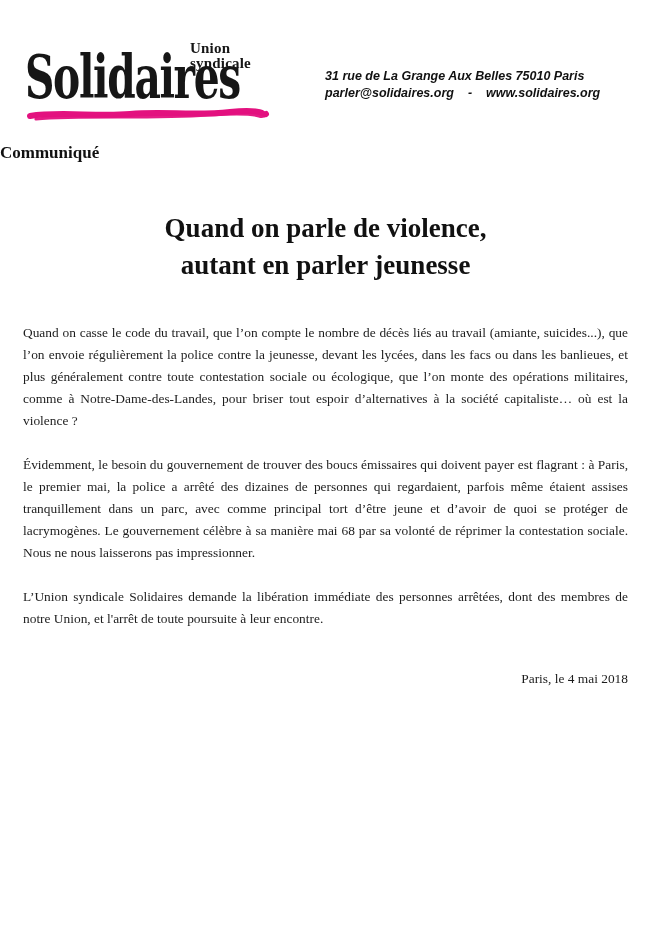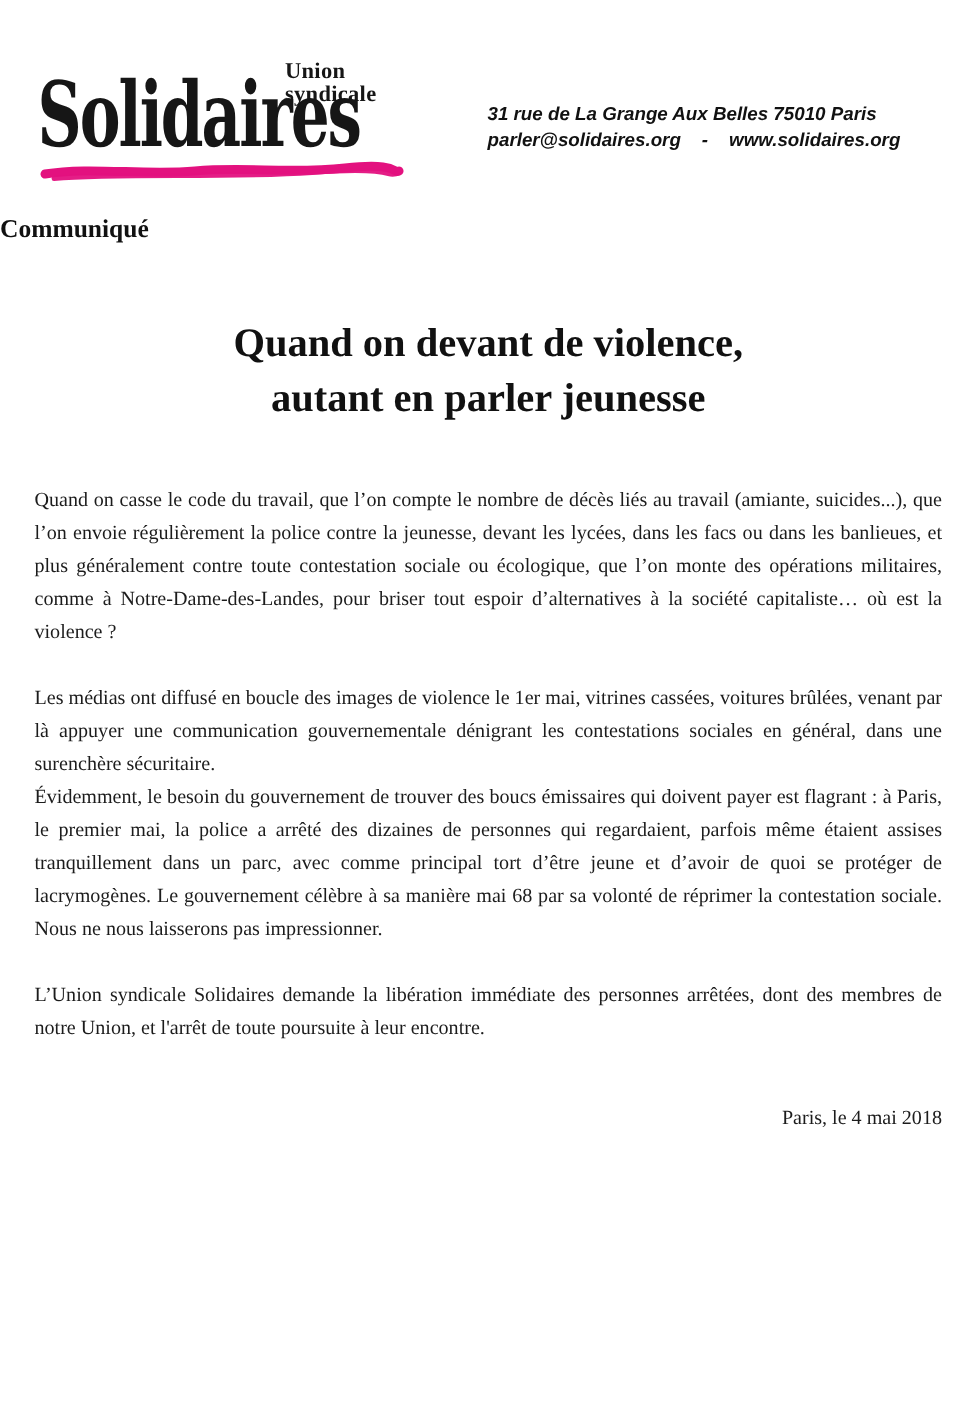--- a/index.html
+++ b/index.html
@@ -93,7 +93,7 @@
   <div class="kicker">Communiqué</div>
 
   <h1 class="title">
-    <span>Quand on devant de violence,</span><br>
+    <span>Quand on parle de violence,</span><br>
     <span>autant en parler jeunesse</span>
   </h1>
 

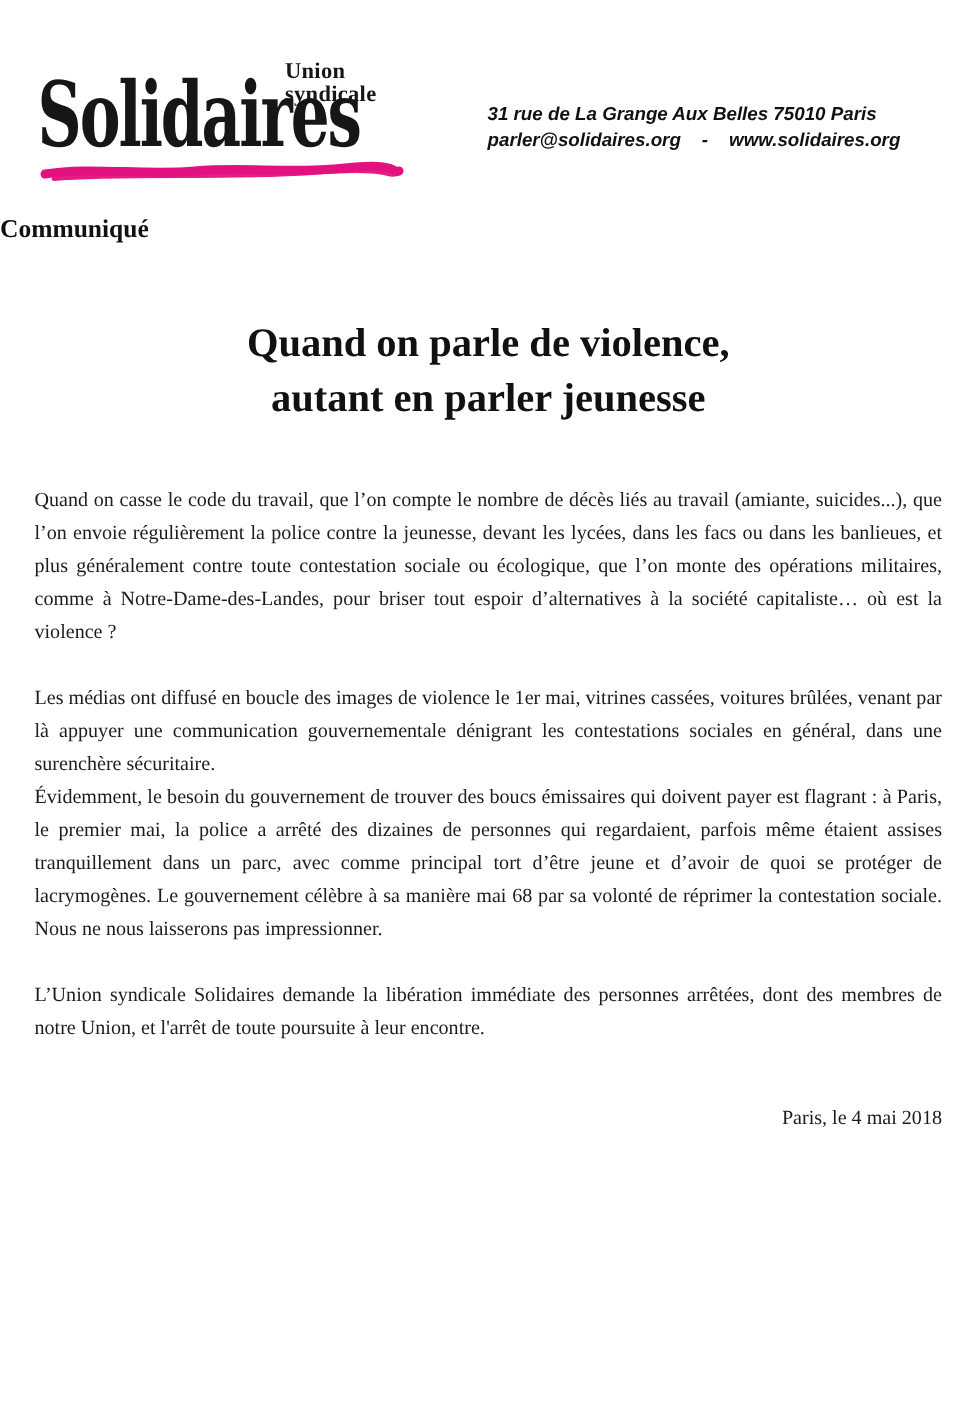--- a/index.html
+++ b/index.html
@@ -99,7 +99,6 @@
 
   <div class="body">
     <p class="gap-after">Quand on casse le code du travail, que l’on compte le nombre de décès liés au travail (amiante, suicides...), que l’on envoie régulièrement la police contre la jeunesse, devant les lycées, dans les facs ou dans les banlieues, et plus généralement contre toute contestation sociale ou écologique, que l’on monte des opérations militaires, comme à Notre-Dame-des-Landes, pour briser tout espoir d’alternatives à la société capitaliste… où est la violence ?</p>
-    <p>Les médias ont diffusé en boucle des images de violence le 1er mai, vitrines cassées, voitures brûlées, venant par là appuyer une communication gouvernementale dénigrant les contestations sociales en général, dans une surenchère sécuritaire.</p>
     <p class="gap-after">Évidemment, le besoin du gouvernement de trouver des boucs émissaires qui doivent payer est flagrant : à Paris, le premier mai, la police a arrêté des dizaines de personnes qui regardaient, parfois même étaient assises tranquillement dans un parc, avec comme principal tort d’être jeune et d’avoir de quoi se protéger de lacrymogènes. Le gouvernement célèbre à sa manière mai 68 par sa volonté de réprimer la contestation sociale. Nous ne nous laisserons pas impressionner.</p>
     <p>L’Union syndicale Solidaires demande la libération immédiate des personnes arrêtées, dont des membres de notre Union, et l'arrêt de toute poursuite à leur encontre.</p>
     <div class="dateline">Paris, le 4 mai 2018</div>

